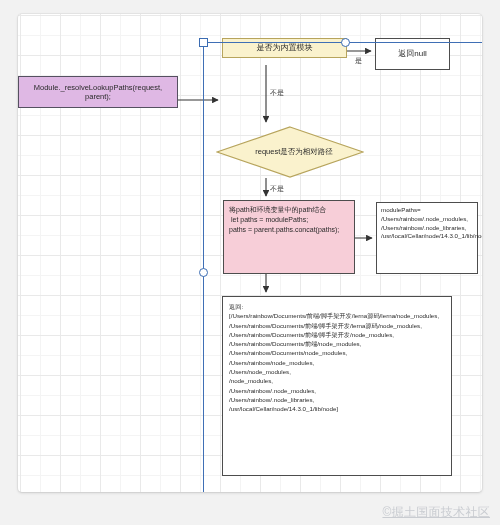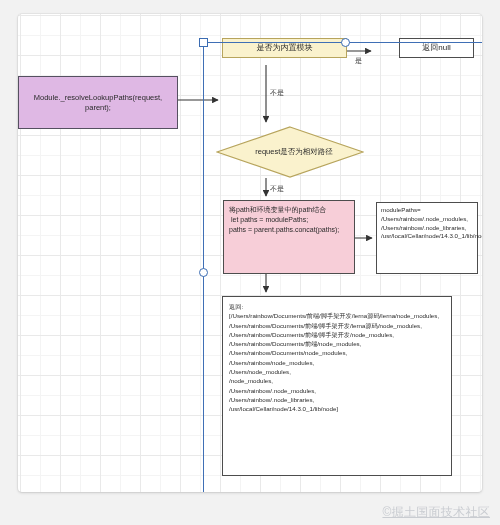--- a/index.html
+++ b/index.html
@@ -65,11 +65,10 @@
   
   #node-returnnull {
     left: 357px; top: 24px;
-    width: 75px; height: 20px;
+    width: 75px; height: 32px;
     background: #ffffff;
     border: 1.3px solid #4d4d4d;
     font-size: 8px;
-    margin-left: 24px;
   }
   #diamond-wrap {
     position: absolute;

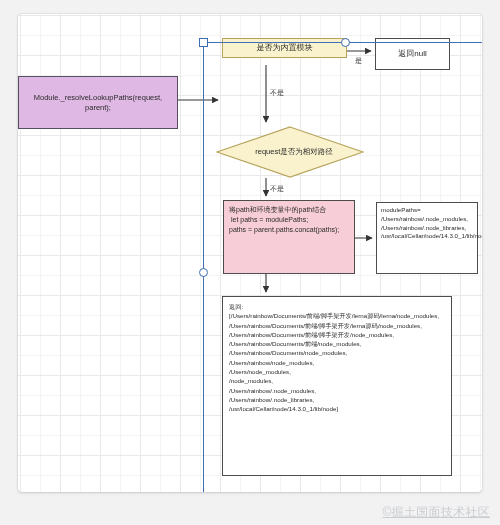--- a/index.html
+++ b/index.html
@@ -46,7 +46,7 @@
   
   #node-entry {
     left: 0px; top: 62px;
-    width: 160px; height: 53px;
+    width: 160px; height: 32px;
     background: #dfb8e4;
     border: 1.6px solid #555060;
     font-size: 7.5px;

